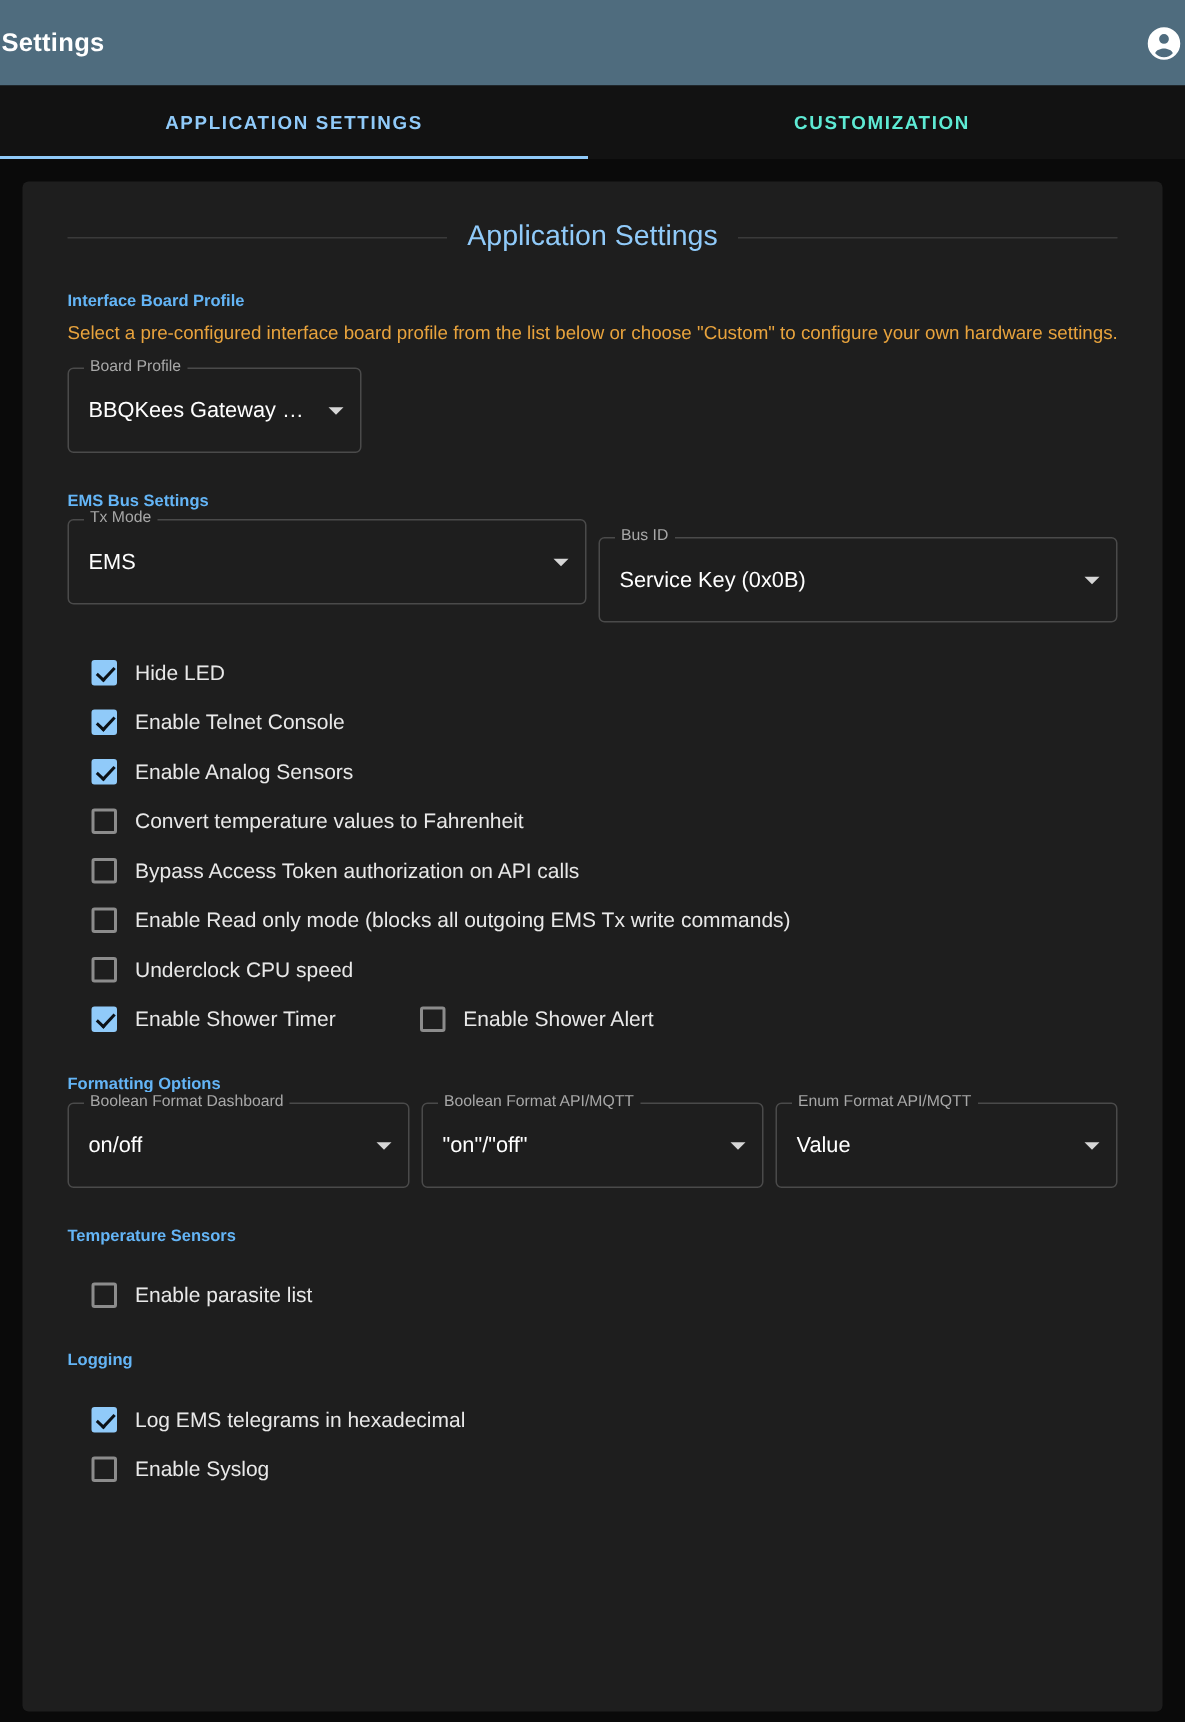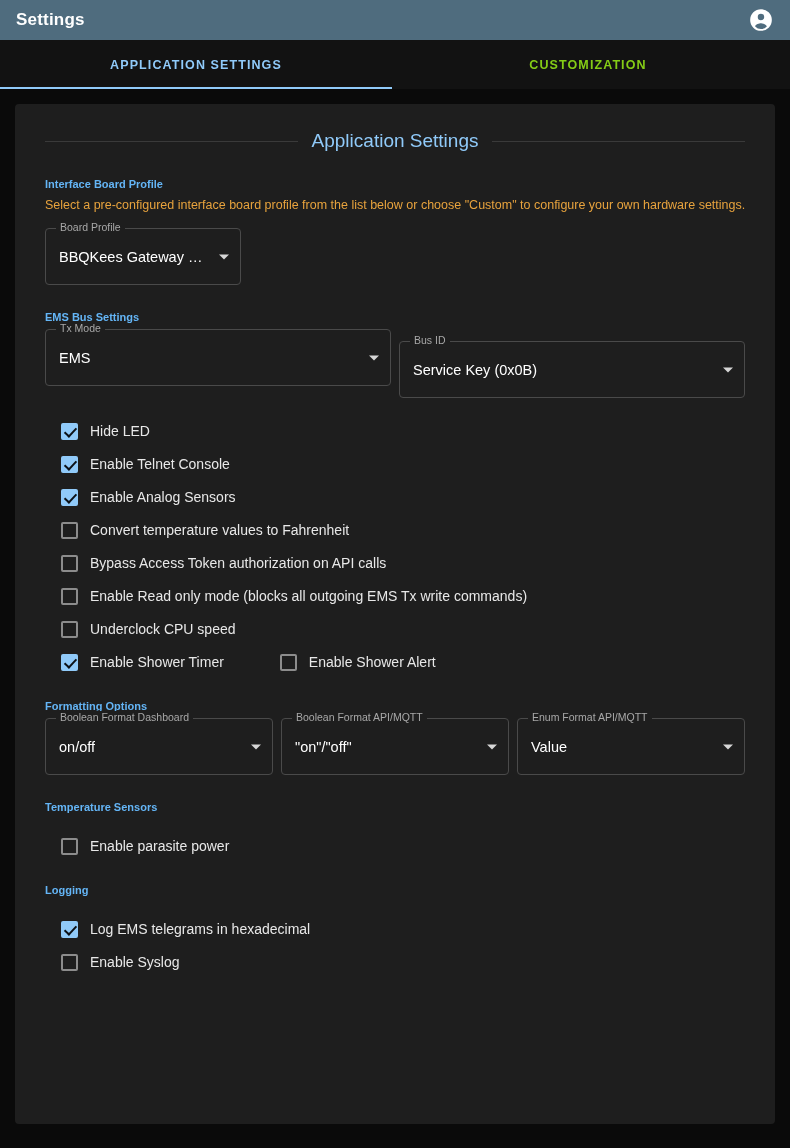--- a/index.html
+++ b/index.html
@@ -16,12 +16,12 @@
 
   
   .appbar {
-    height: 40px;
+    height: 57px;
     background: #4f6c7e;
     display: flex;
     align-items: center;
     justify-content: space-between;
-    padding: 0 16px;
+    padding: 0 1px;
   }
   .appbar-title {
     font-size: 17px;

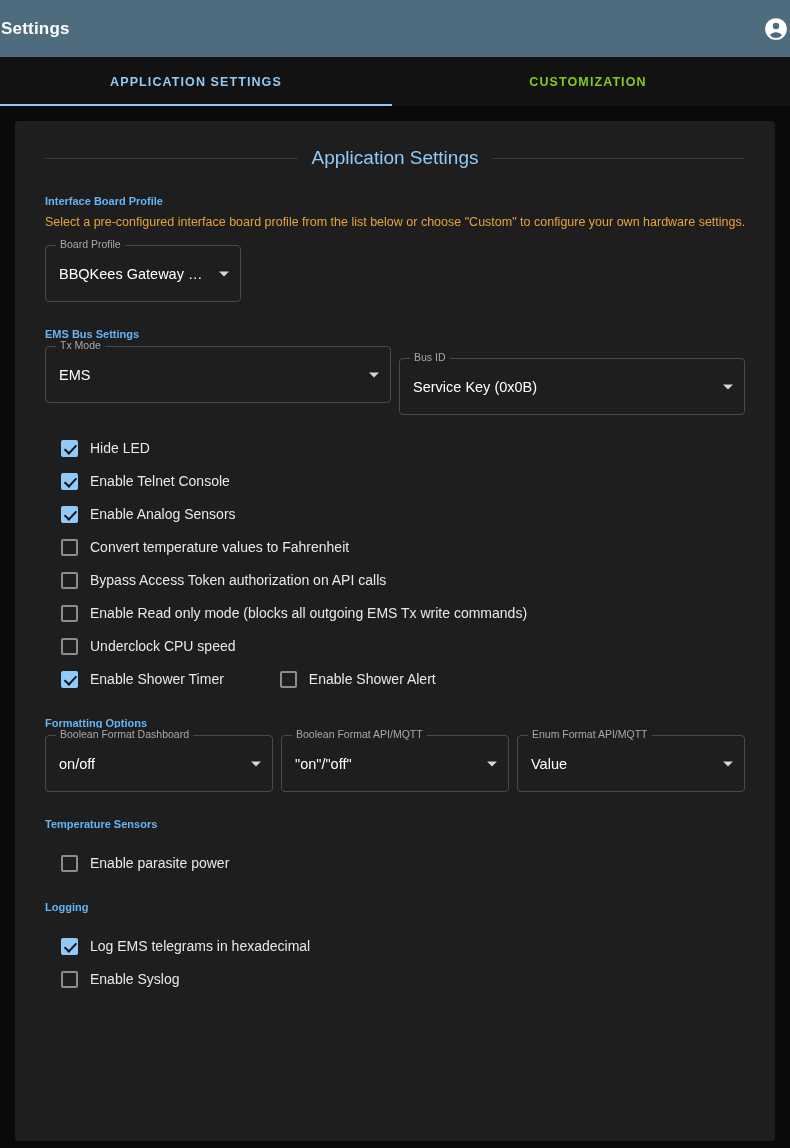--- a/index.html
+++ b/index.html
@@ -50,7 +50,7 @@
     font-size: 12.5px;
     font-weight: bold;
     letter-spacing: 1.1px;
-    color: #84cc16;
+    color: #5eead4;
     cursor: pointer;
     position: relative;
   }

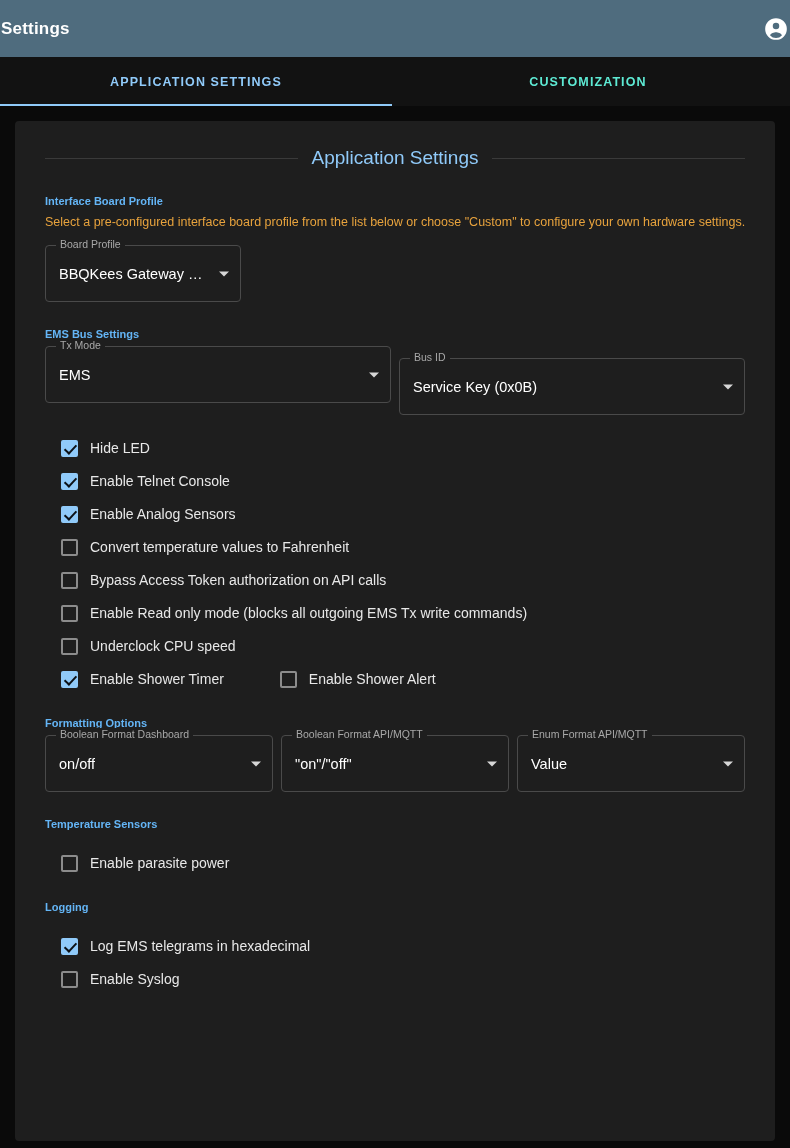--- a/index.html
+++ b/index.html
@@ -338,7 +338,7 @@
   <div class="check-row gap-top">
     <div class="check">
       <span class="box"></span>
-      <span class="label">Enable parasite power</span>
+      <span class="label">Enable parasite list</span>
     </div>
   </div>
 

